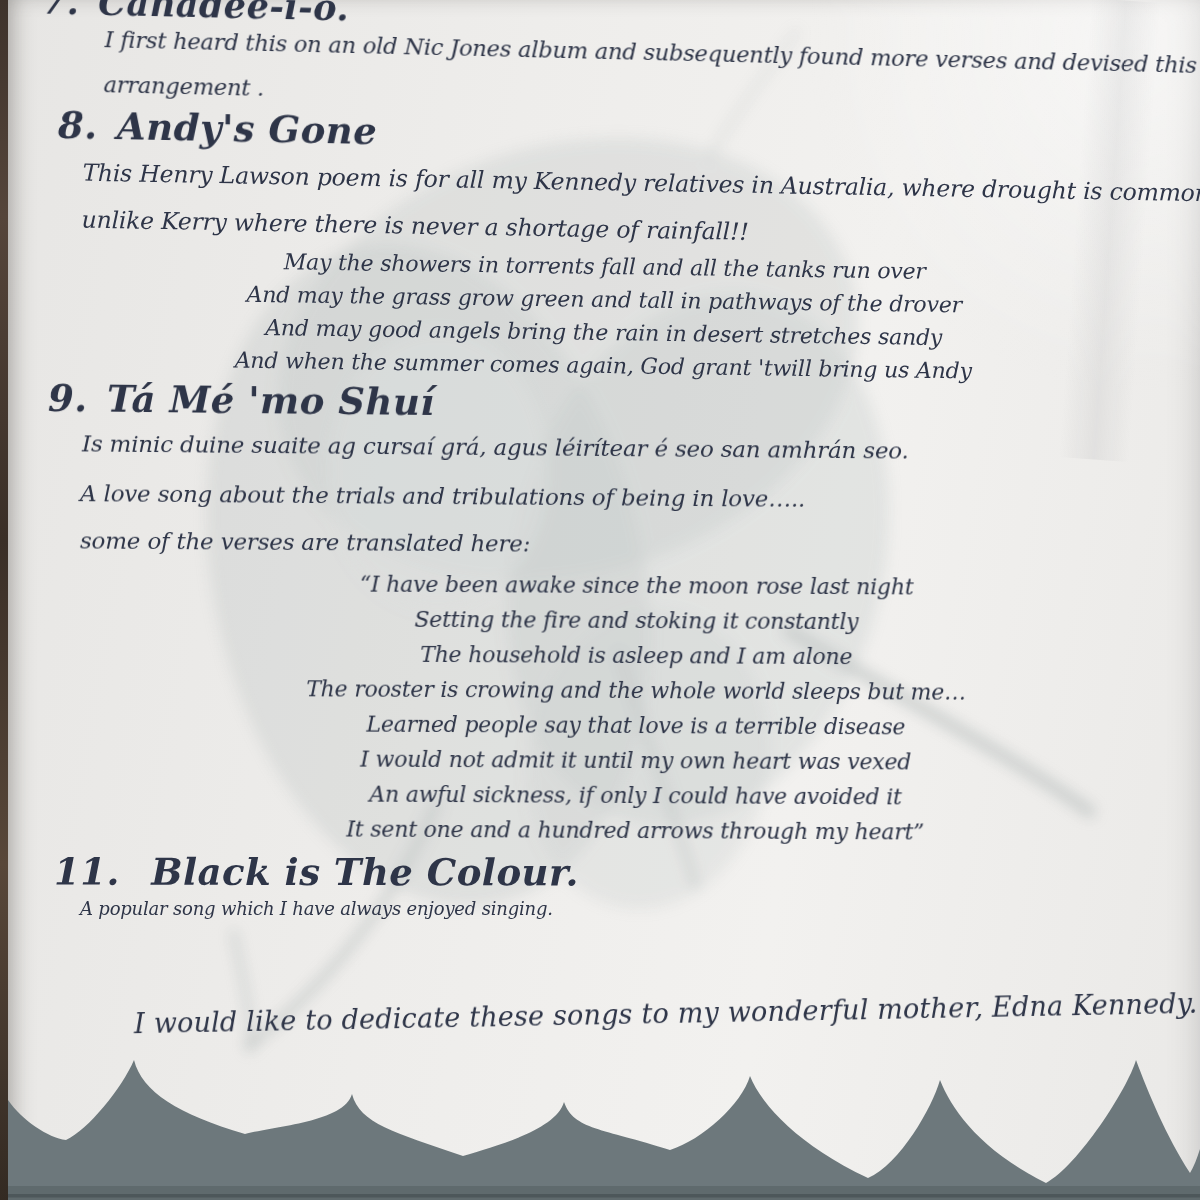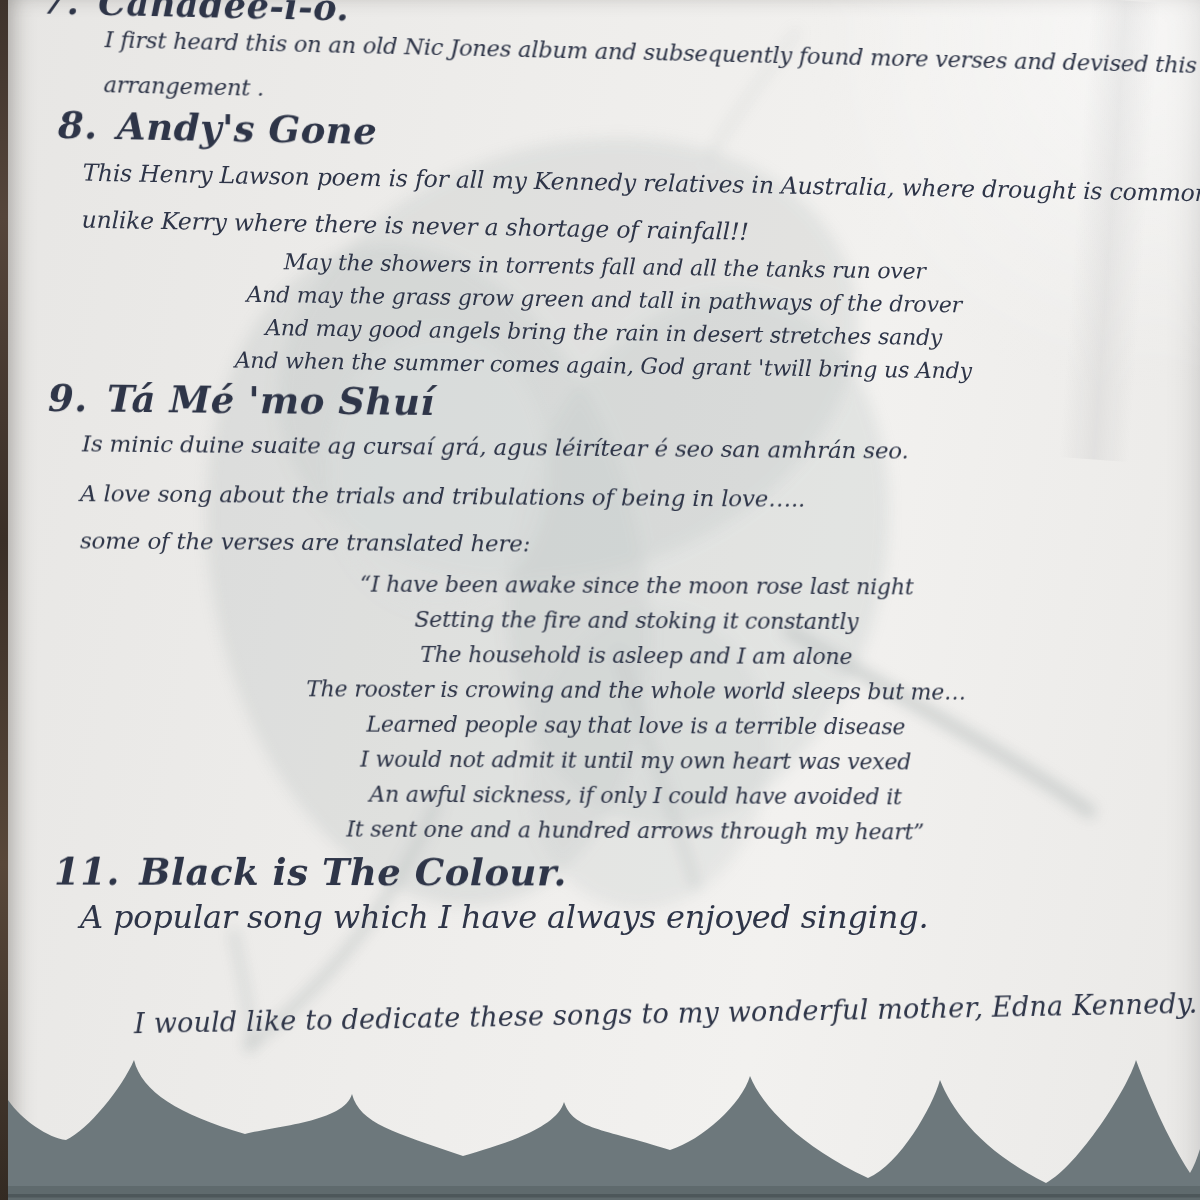--- a/index.html
+++ b/index.html
@@ -117,7 +117,7 @@
 
   <div class="blk heading ink" style="left:46px;top:850px;transform:rotate(.1deg);">
     <span>11.</span>
-    <span style="margin-left:6px;">Black is The Colour.</span>
+    <span style="margin-left:18px;">Black is The Colour.</span>
   </div>
   <div class="blk bodytxt ink" style="left:72px;top:898px;font-size:32px;">A popular song which I have always enjoyed singing.</div>
 

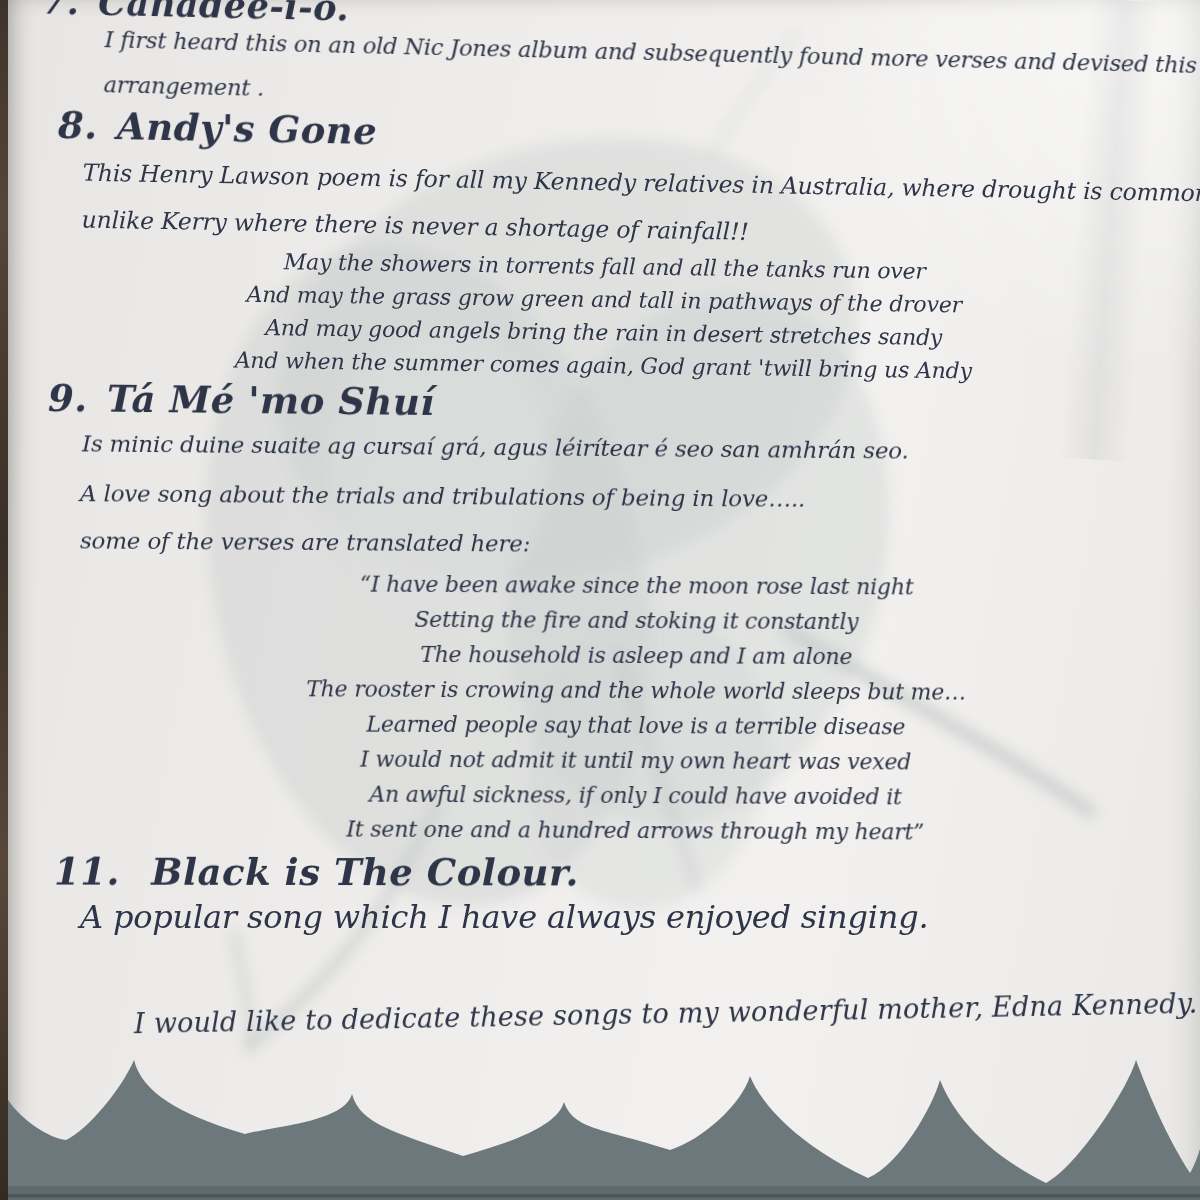--- a/index.html
+++ b/index.html
@@ -119,7 +119,7 @@
     <span>11.</span>
     <span style="margin-left:18px;">Black is The Colour.</span>
   </div>
-  <div class="blk bodytxt ink" style="left:72px;top:898px;font-size:32px;">A popular song which I have always enjoyed singing.</div>
+  <div class="blk bodytxt ink" style="left:72px;top:898px;font-size:18px;">A popular song which I have always enjoyed singing.</div>
 
   <div class="blk dedication ink" style="left:126px;top:998px;transform:rotate(-1.1deg);">I would like to dedicate these songs to my wonderful mother, Edna Kennedy.</div>
 

